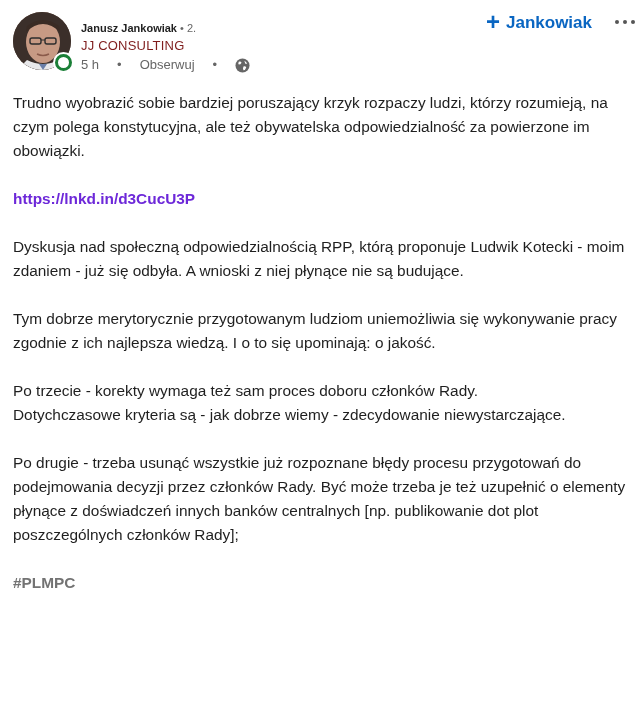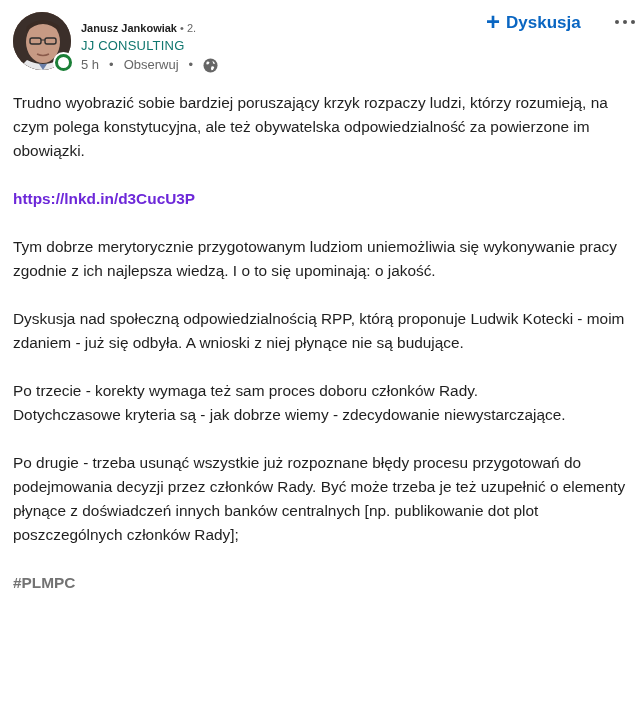--- a/index.html
+++ b/index.html
@@ -82,7 +82,7 @@
 
   <div class="follow">
     <span class="plus">+</span>
-    <span>Dyskusja</span>
+    <span>Jankowiak</span>
   </div>
   <div class="more">
     <span></span>

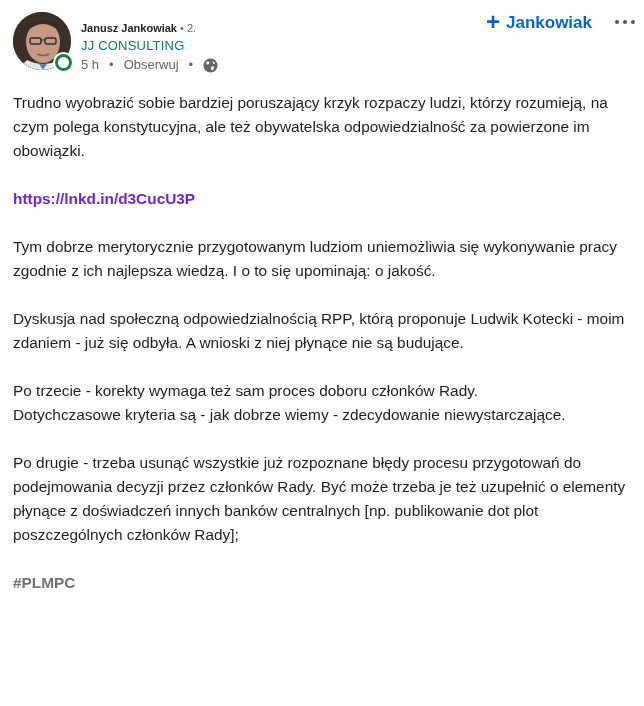--- a/index.html
+++ b/index.html
@@ -24,7 +24,7 @@
   .name-row { position: absolute; left: 81px; top: 18px; font-size: 11px; line-height: 20px; white-space: nowrap; }
   .name { font-weight: bold; color: #1f1f1f; }
   .degree { color: #666; font-weight: normal; }
-  .subtitle { position: absolute; left: 81px; top: 38px; font-size: 13px; color: #0f766e; line-height: 16px; letter-spacing: 0.2px; }
+  .subtitle { position: absolute; left: 81px; top: 38px; font-size: 13px; color: #7f1d1d; line-height: 16px; letter-spacing: 0.2px; }
   .meta { position: absolute; left: 81px; top: 57px; font-size: 13px; color: #666; line-height: 16px; display: flex; align-items: center; gap: 10px; }
   .globe { width: 15px; height: 15px; display: inline-block; }
   .follow {

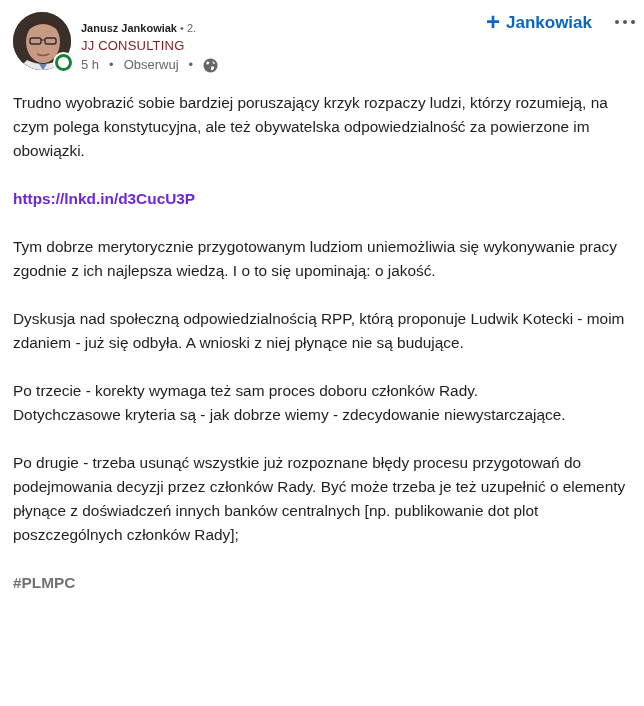--- a/index.html
+++ b/index.html
@@ -25,7 +25,7 @@
   .name { font-weight: bold; color: #1f1f1f; }
   .degree { color: #666; font-weight: normal; }
   .subtitle { position: absolute; left: 81px; top: 38px; font-size: 13px; color: #7f1d1d; line-height: 16px; letter-spacing: 0.2px; }
-  .meta { position: absolute; left: 81px; top: 57px; font-size: 13px; color: #666; line-height: 16px; display: flex; align-items: center; gap: 10px; }
+  .meta { position: absolute; left: 81px; top: 57px; font-size: 13px; color: #666; line-height: 16px; display: flex; align-items: center; gap: 18px; }
   .globe { width: 15px; height: 15px; display: inline-block; }
   .follow {
     position: absolute; left: 486px; top: 9px; height: 28px;

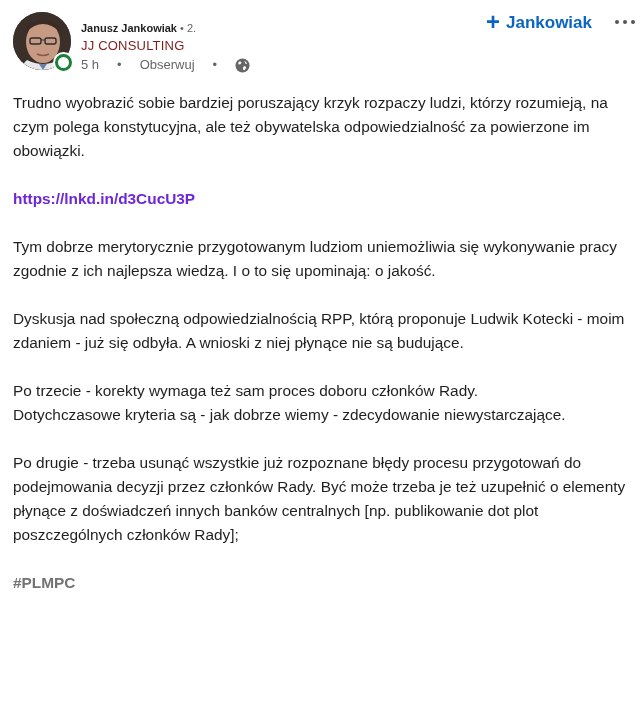--- a/index.html
+++ b/index.html
@@ -94,8 +94,8 @@
 <div class="content">
   <p>Trudno wyobrazić sobie bardziej poruszający krzyk rozpaczy ludzi, którzy rozumieją, na czym polega konstytucyjna, ale też obywatelska odpowiedzialność za powierzone im obowiązki.</p>
   <p><a class="link" href="#">https://lnkd.in/d3CucU3P</a></p>
+  <p>Dyskusja nad społeczną odpowiedzialnością RPP, którą proponuje Ludwik Kotecki - moim zdaniem - już się odbyła. A wnioski z niej płynące nie są budujące.</p>
   <p>Tym dobrze merytorycznie przygotowanym ludziom uniemożliwia się wykonywanie pracy zgodnie z ich najlepsza wiedzą. I o to się upominają: o jakość.</p>
-  <p>Dyskusja nad społeczną odpowiedzialnością RPP, którą proponuje Ludwik Kotecki - moim zdaniem - już się odbyła. A wnioski z niej płynące nie są budujące.</p>
   <p>
     <span>Po trzecie - korekty wymaga też sam proces doboru członków Rady.</span><br>
     <span>Dotychczasowe kryteria są - jak dobrze wiemy - zdecydowanie niewystarczające.</span>

